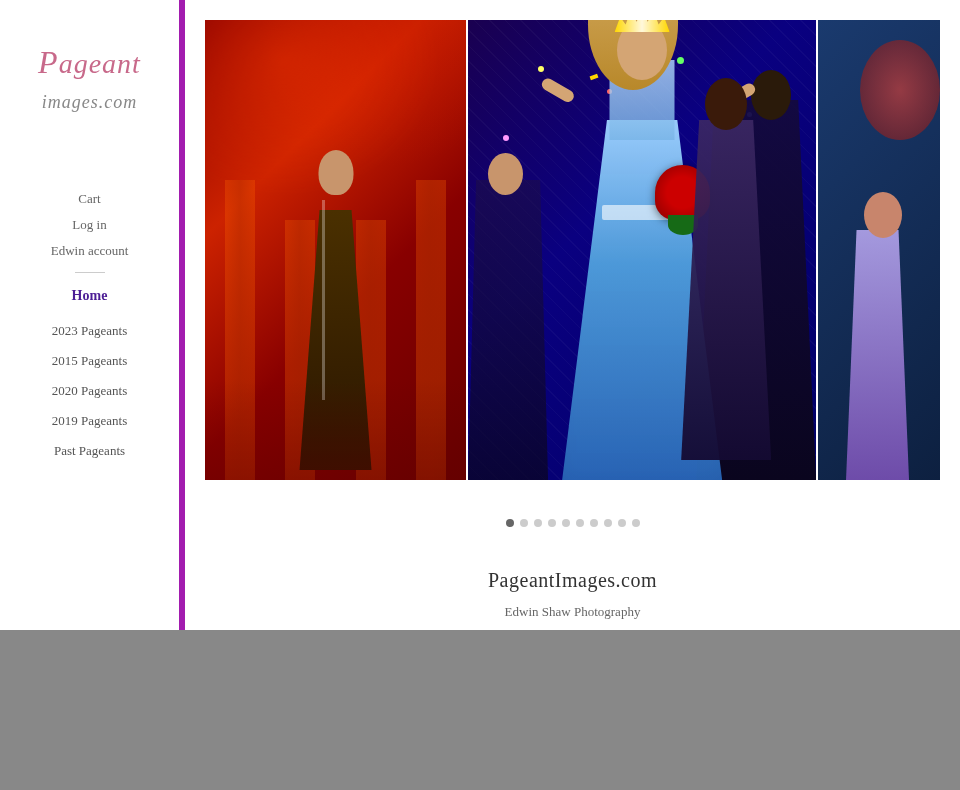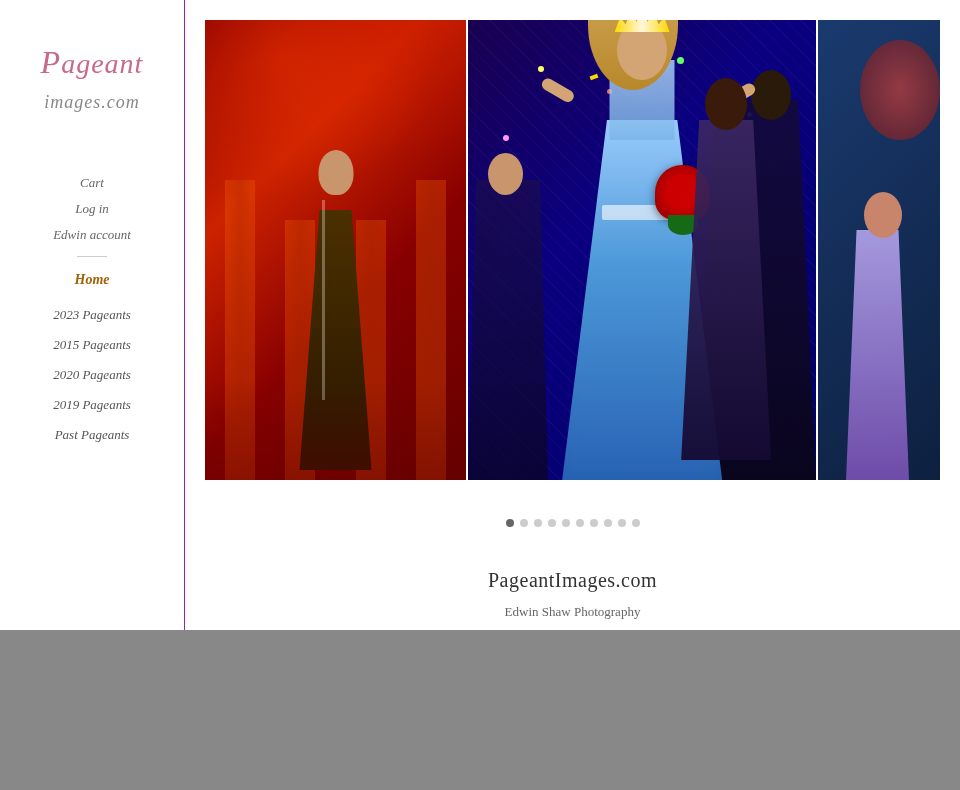--- a/index.html
+++ b/index.html
@@ -23,7 +23,7 @@
       width: 185px;
       min-width: 185px;
       background: #fff;
-      border-right: 1px solid #a21caf;
+      border-right: 6px solid #a21caf;
       display: flex;
       flex-direction: column;
       align-items: center;

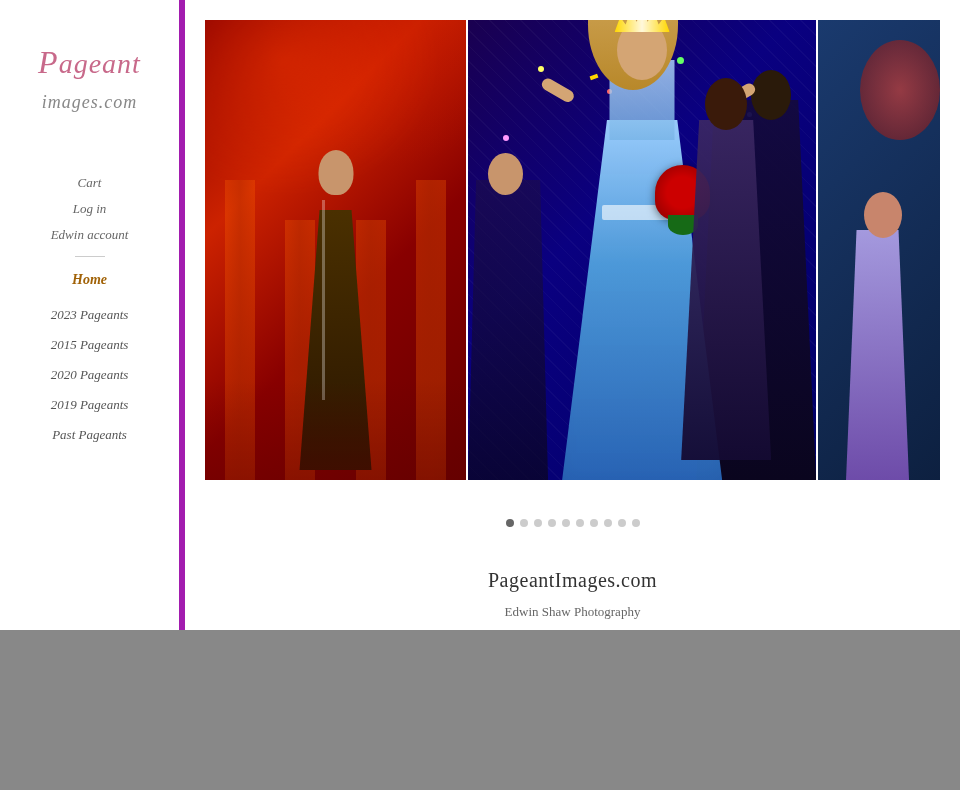--- a/index.html
+++ b/index.html
@@ -44,8 +44,7 @@
       display: flex;
       flex-direction: column;
       align-items: center;
-      margin-top: 10px;
-      font-style: italic;
+      margin-top: 26px;
     }
 
     .nav-link {

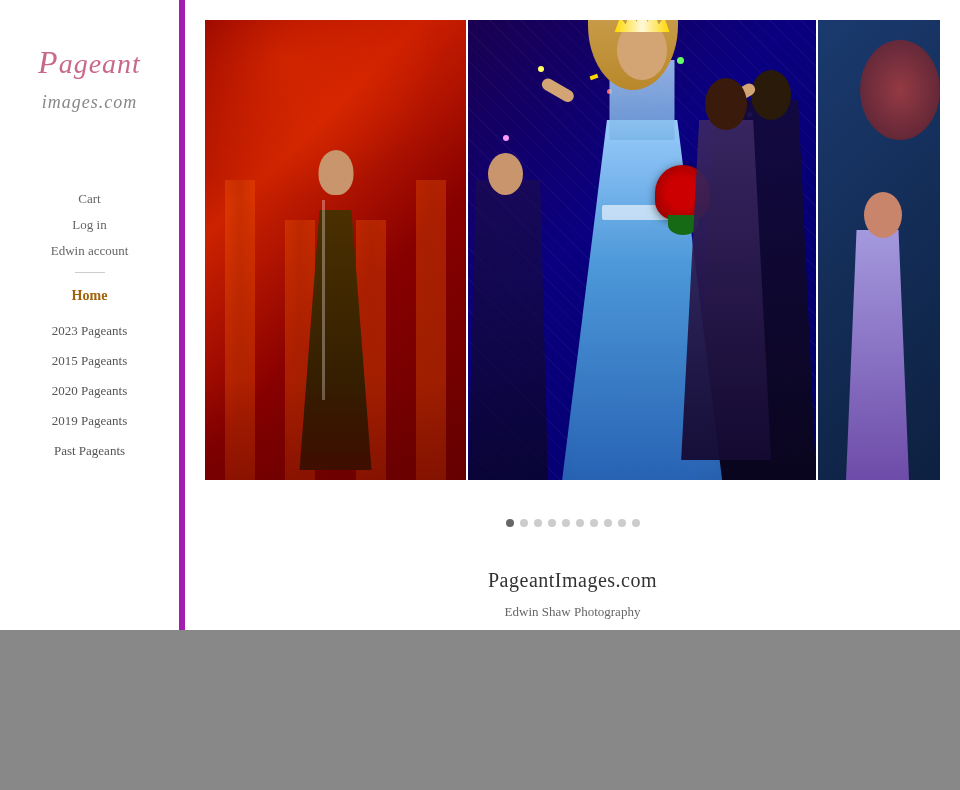--- a/index.html
+++ b/index.html
@@ -59,7 +59,7 @@
 
     .nav-link.home {
       font-size: 14px;
-      color: #a16207;
+      color: #4c1d95;
       font-weight: bold;
       margin-bottom: 5px;
     }

